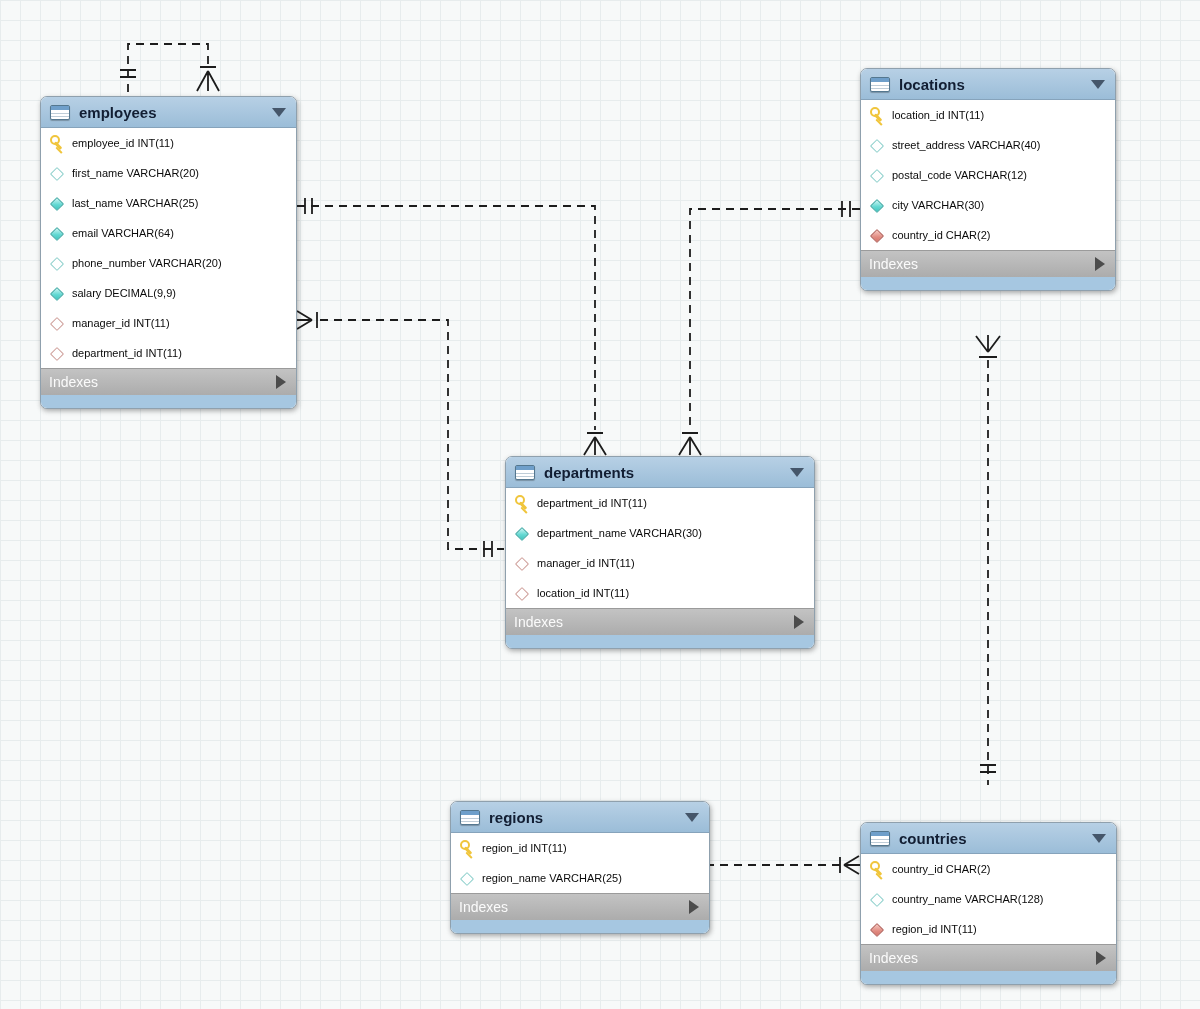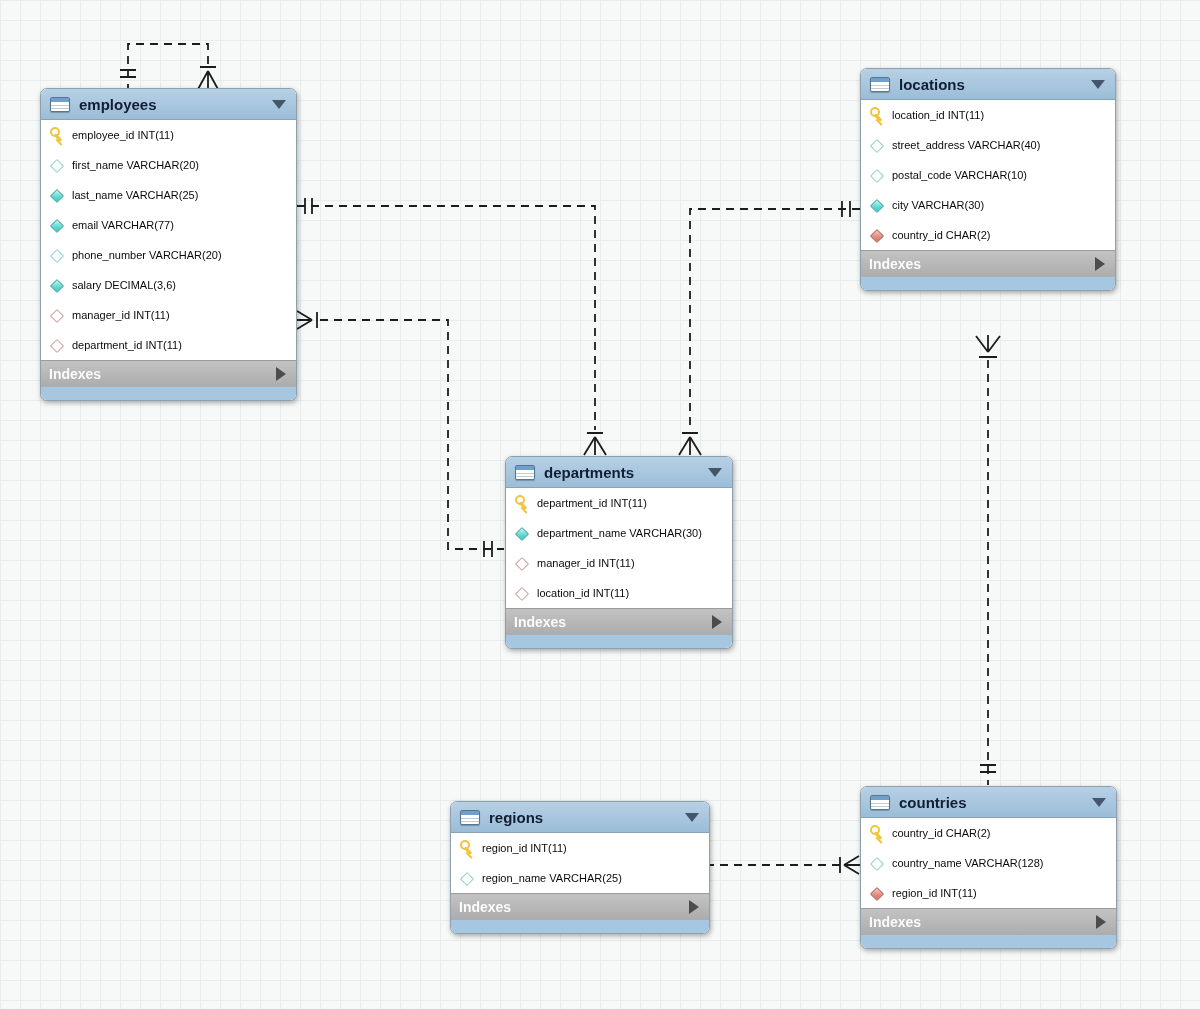--- a/index.html
+++ b/index.html
@@ -128,7 +128,7 @@
     </g>
   </svg>
 
-  <div class="table-card" style="left:40px; top:88px; width:257px;">
+  <div class="table-card" style="left:40px; top:96px; width:257px;">
     <div class="t-header">
       <span class="tbl-icon"></span>
       <span class="t-title">employees</span>

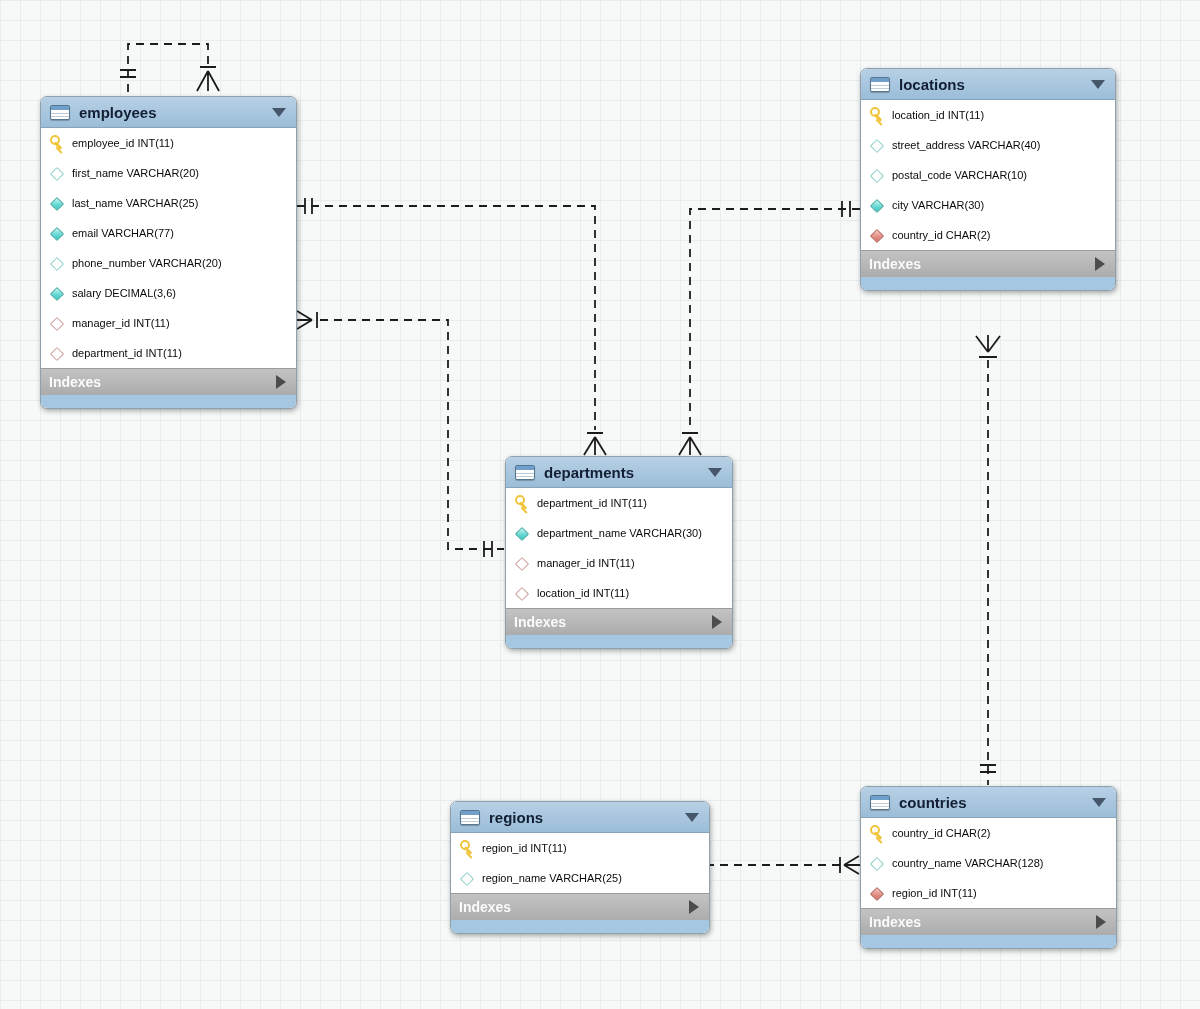--- a/index.html
+++ b/index.html
@@ -192,7 +192,7 @@
       </div>
       <div class="t-row">
         <span class="col-icon" data-icon="diamond-cyan-hollow"></span>
-        <span class="col-text">postal_code VARCHAR(10)</span>
+        <span class="col-text">postal_code VARCHAR(12)</span>
       </div>
       <div class="t-row">
         <span class="col-icon" data-icon="diamond-cyan-filled"></span>

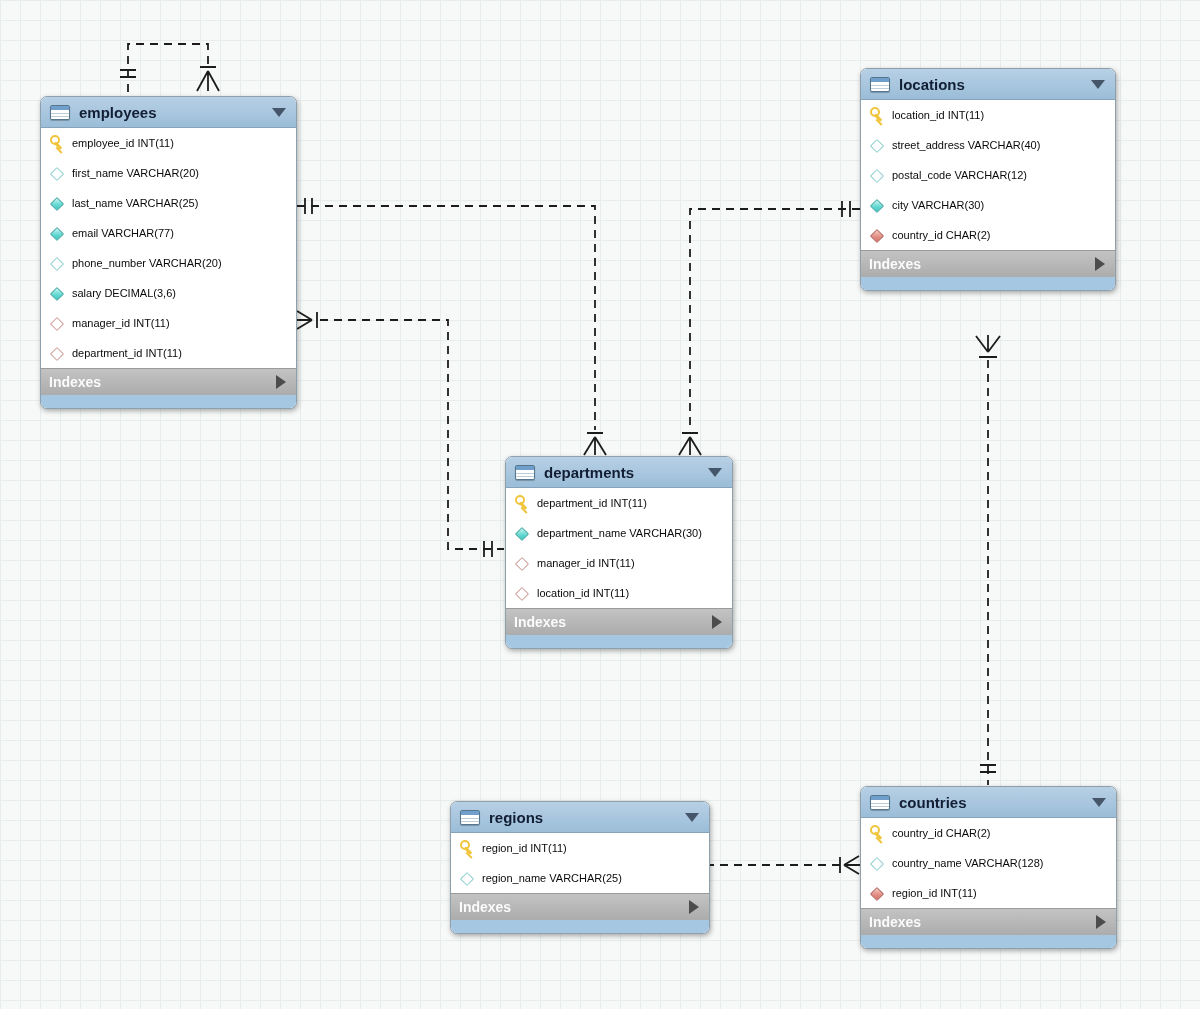--- a/index.html
+++ b/index.html
@@ -149,7 +149,7 @@
       </div>
       <div class="t-row">
         <span class="col-icon" data-icon="diamond-cyan-filled"></span>
-        <span class="col-text">email VARCHAR(77)</span>
+        <span class="col-text">email VARCHAR(64)</span>
       </div>
       <div class="t-row">
         <span class="col-icon" data-icon="diamond-cyan-hollow"></span>

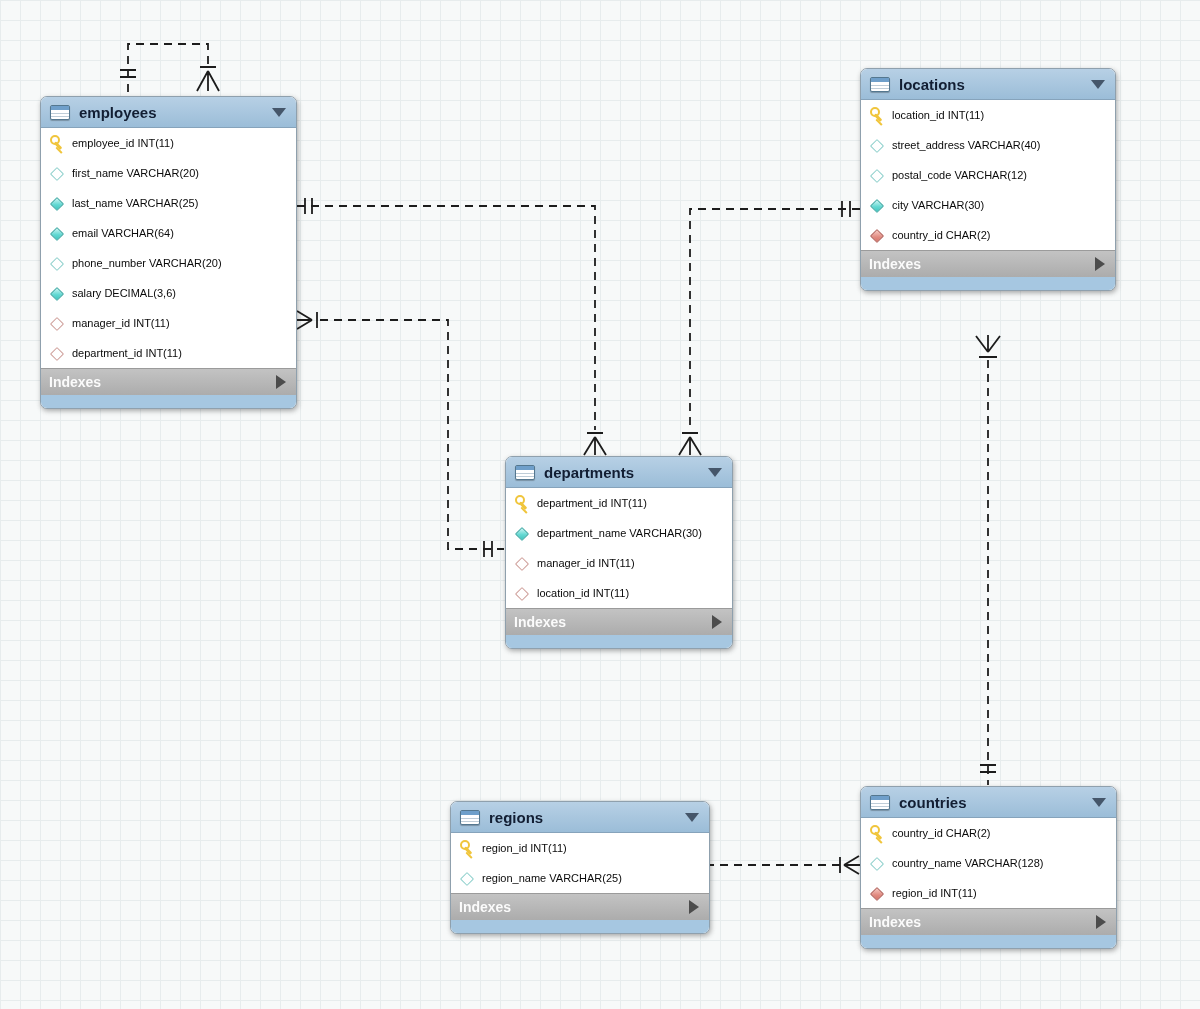--- a/index.html
+++ b/index.html
@@ -88,7 +88,7 @@
     background:linear-gradient(#c3c3c3,#acacac);
     border-top:1px solid #9b9b9b;
   }
-  .f-label { font-size:14px; font-weight:bold; color:#fbfbfb; }
+  .f-label { font-size:14px; font-weight:normal; color:#fbfbfb; }
   .expand-arrow {
     margin-left:auto; width:0; height:0;
     border-top:7px solid transparent; border-bottom:7px solid transparent;

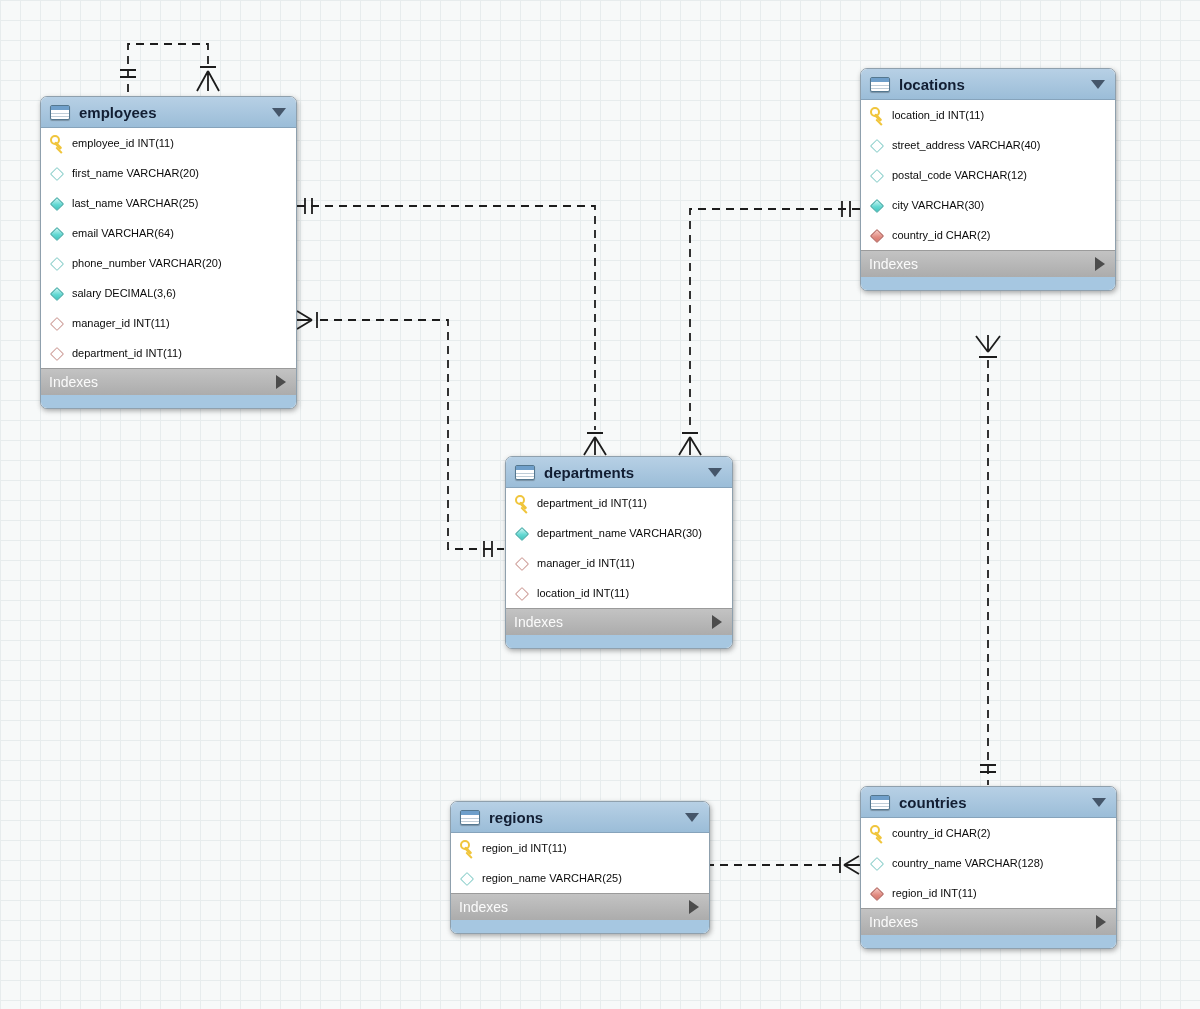--- a/index.html
+++ b/index.html
@@ -157,7 +157,7 @@
       </div>
       <div class="t-row">
         <span class="col-icon" data-icon="diamond-cyan-filled"></span>
-        <span class="col-text">salary DECIMAL(3,6)</span>
+        <span class="col-text">salary DECIMAL(9,9)</span>
       </div>
       <div class="t-row">
         <span class="col-icon" data-icon="diamond-red-hollow"></span>

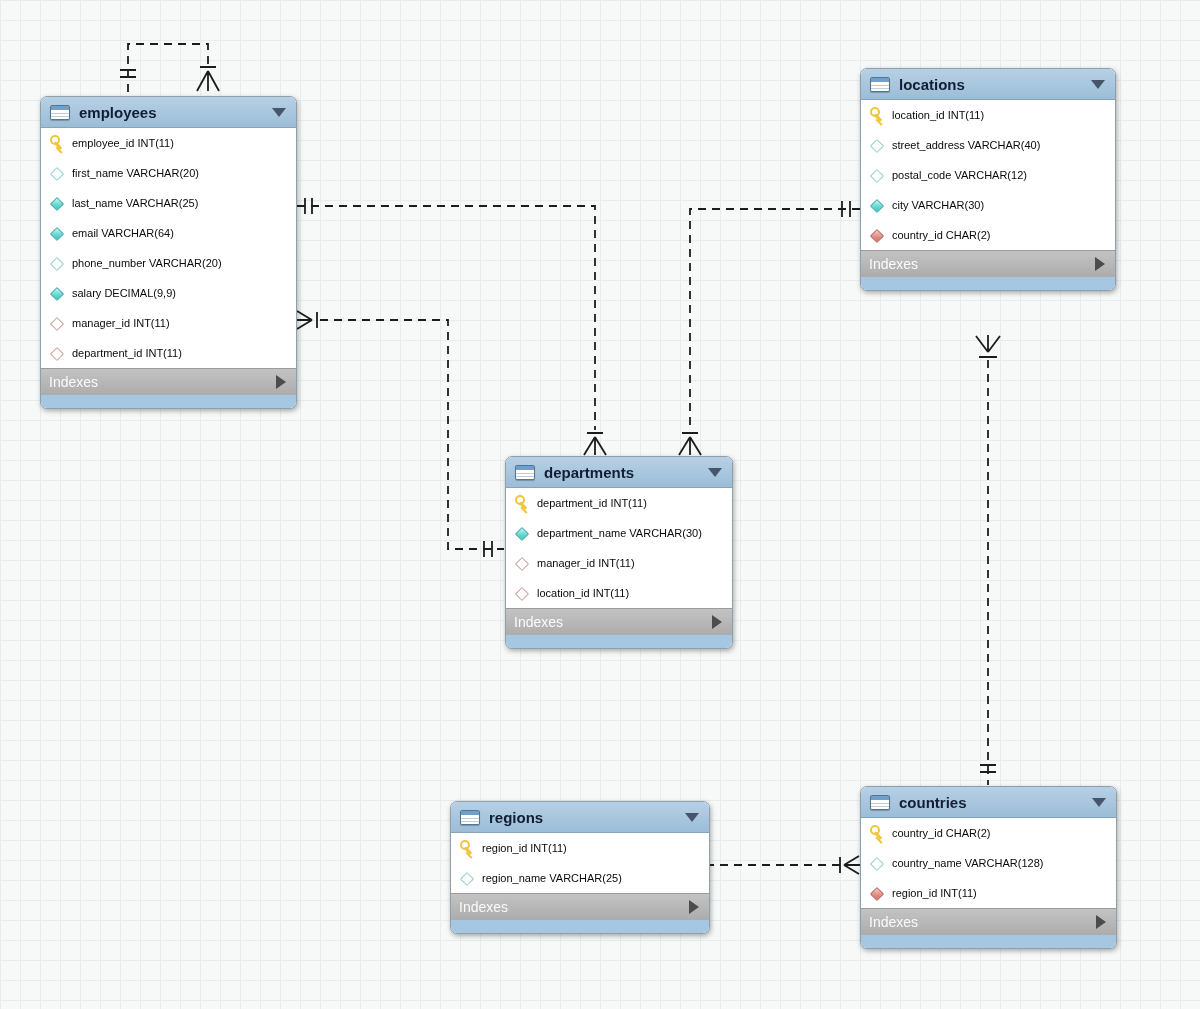--- a/index.html
+++ b/index.html
@@ -210,7 +210,7 @@
     <div class="t-strip"></div>
   </div>
 
-  <div class="table-card" style="left:505px; top:456px; width:228px;">
+  <div class="table-card" style="left:505px; top:456px; width:310px;">
     <div class="t-header">
       <span class="tbl-icon"></span>
       <span class="t-title">departments</span>

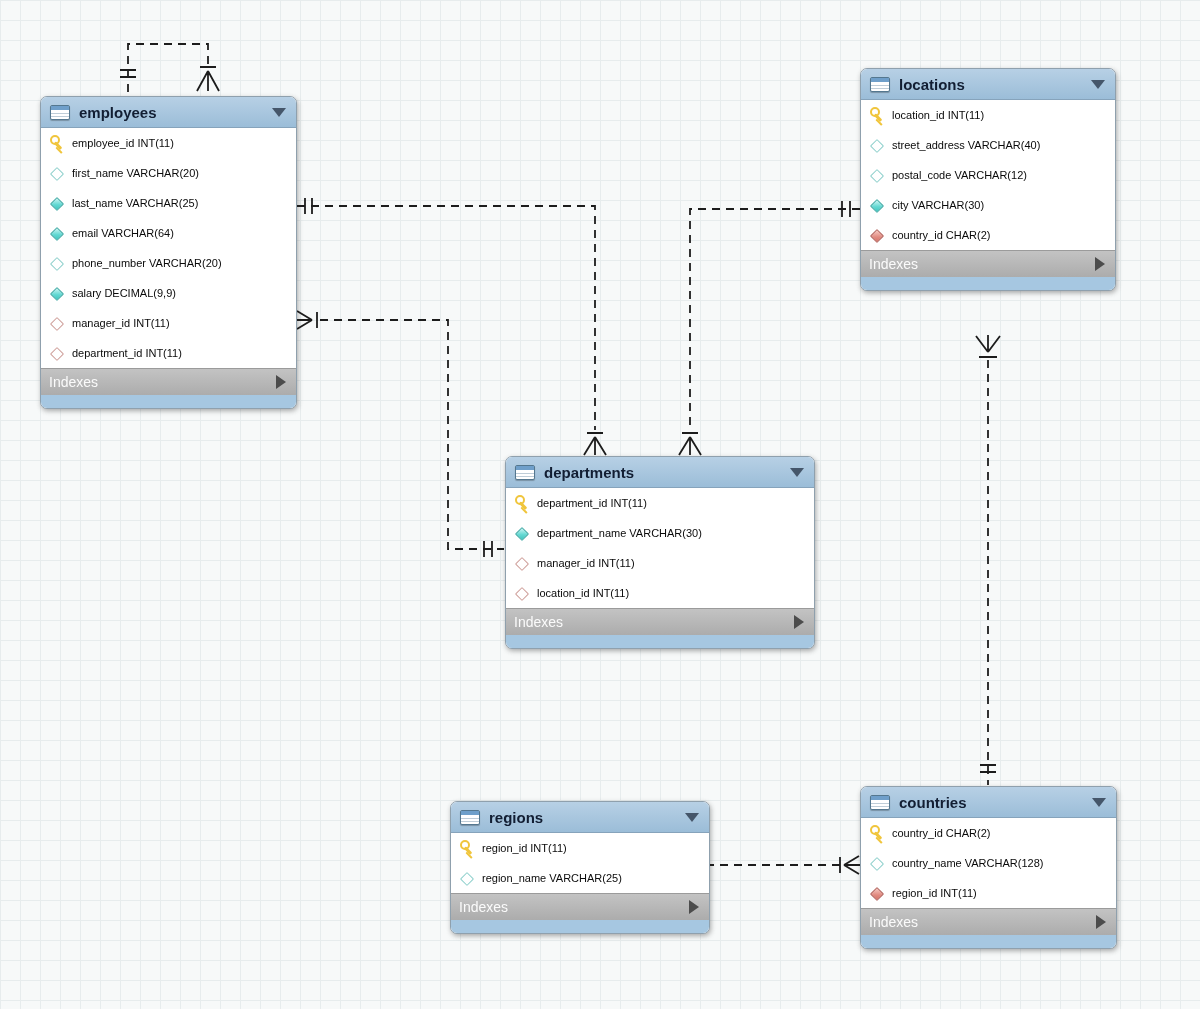--- a/index.html
+++ b/index.html
@@ -264,7 +264,7 @@
     <div class="t-strip"></div>
   </div>
 
-  <div class="table-card" style="left:860px; top:786px; width:257px;">
+  <div class="table-card" style="left:860px; top:822px; width:257px;">
     <div class="t-header">
       <span class="tbl-icon"></span>
       <span class="t-title">countries</span>

